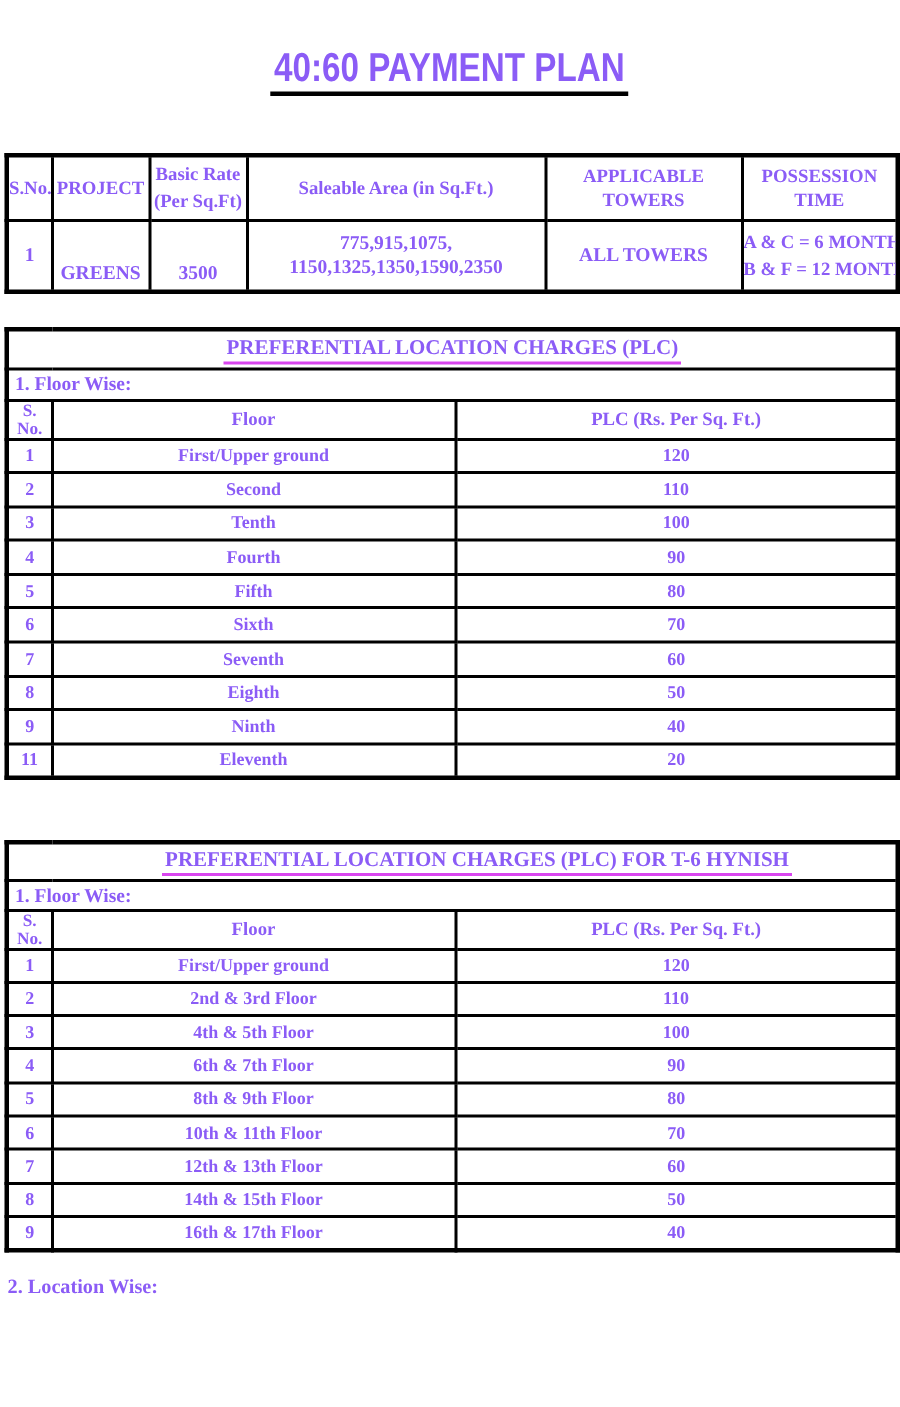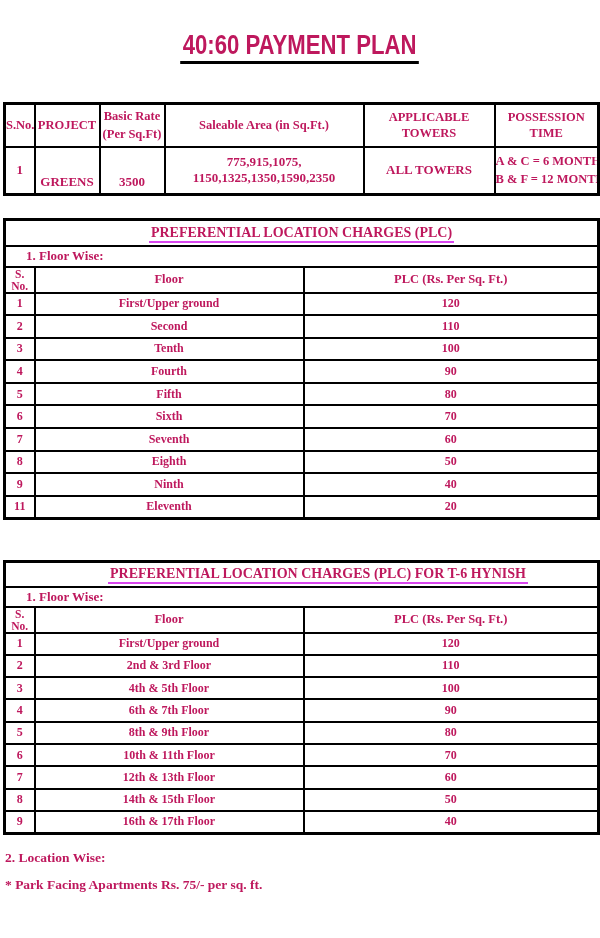--- a/index.html
+++ b/index.html
@@ -11,7 +11,7 @@
     background: #ffffff;
     font-family: "Liberation Serif", "DejaVu Serif", serif;
     font-weight: bold;
-    color: #be185d;
+    color: #8b5cf6;
     overflow: hidden;
   }
 

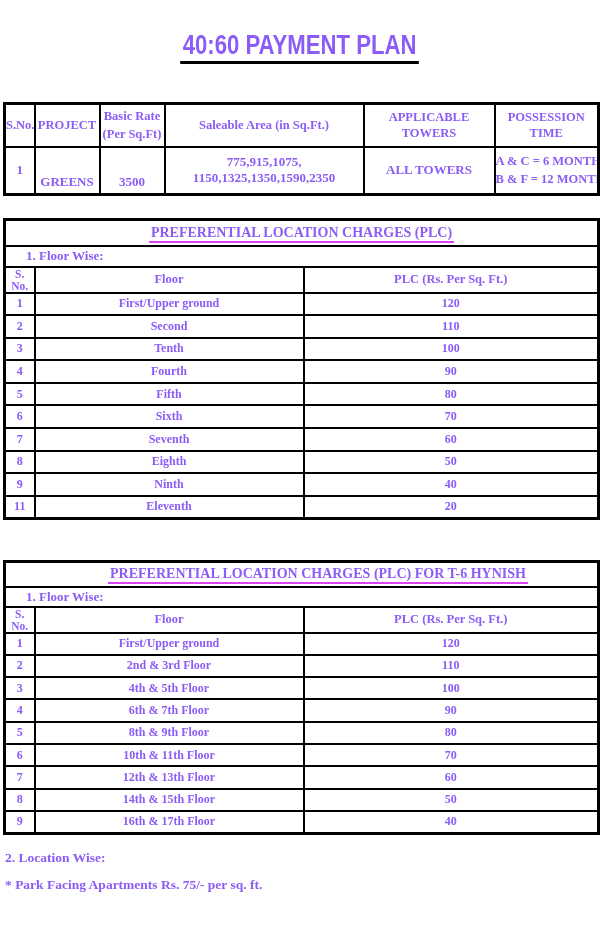--- a/index.html
+++ b/index.html
@@ -86,7 +86,7 @@
   .plc .section-row td {
     text-align: left;
     font-size: 13px;
-    padding-left: 20px;
+    padding-left: 4px;
     vertical-align: middle;
     margin-left: 16px;
   }

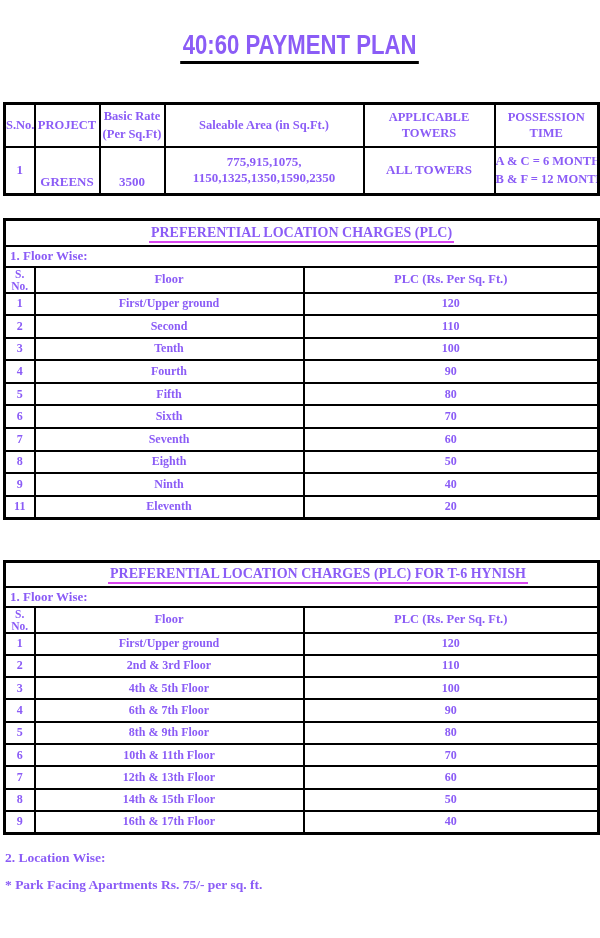--- a/index.html
+++ b/index.html
@@ -327,7 +327,6 @@
 
   <div class="footer">
     <p>2. Location Wise:</p>
-    <p>* Park Facing Apartments Rs. 75/- per sq. ft.</p>
   </div>
 
 </div>

